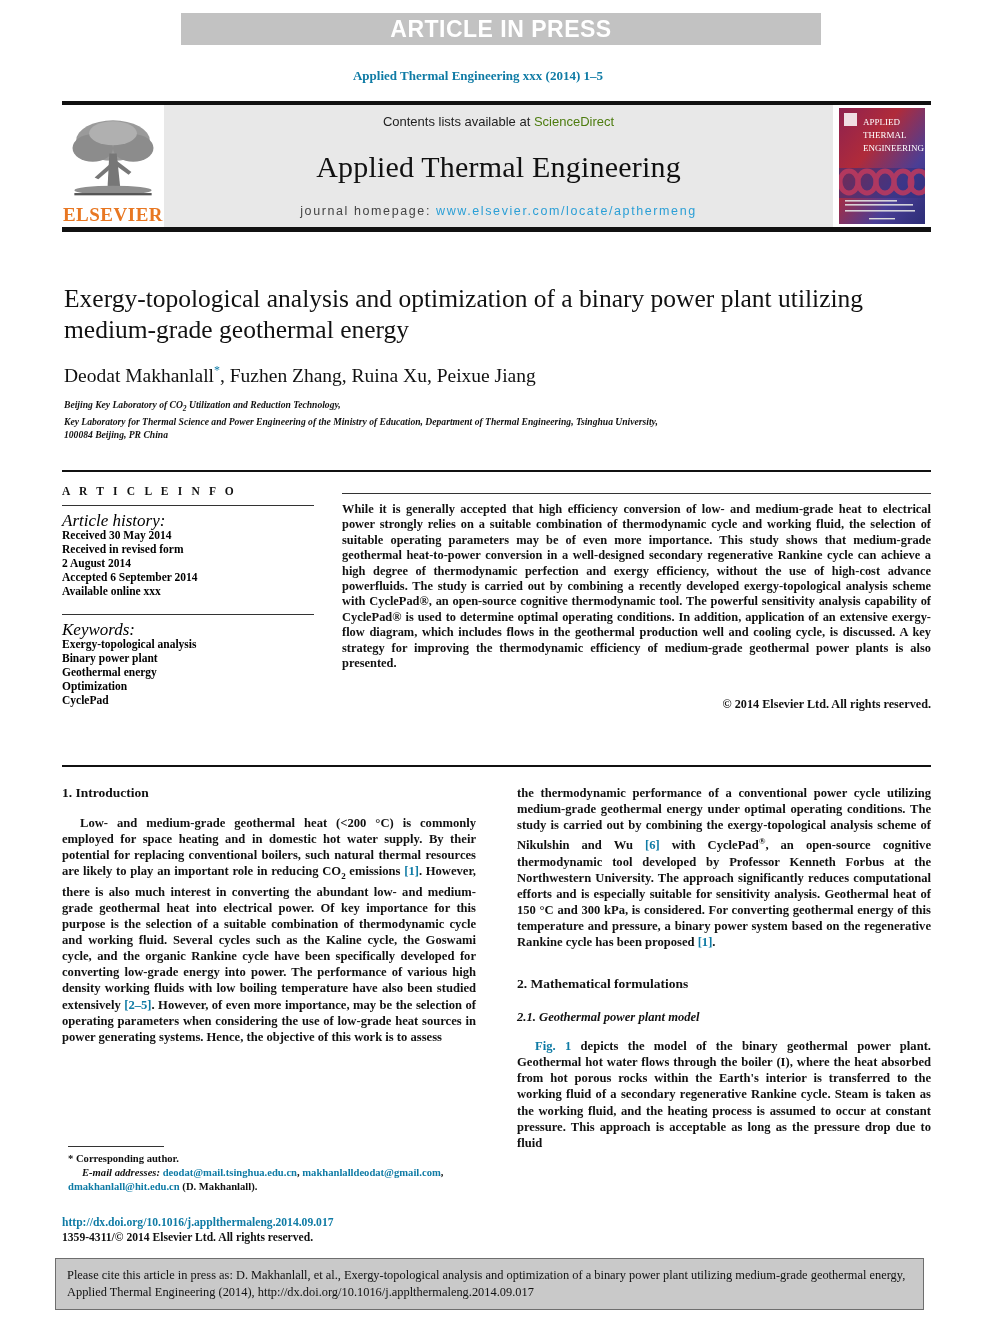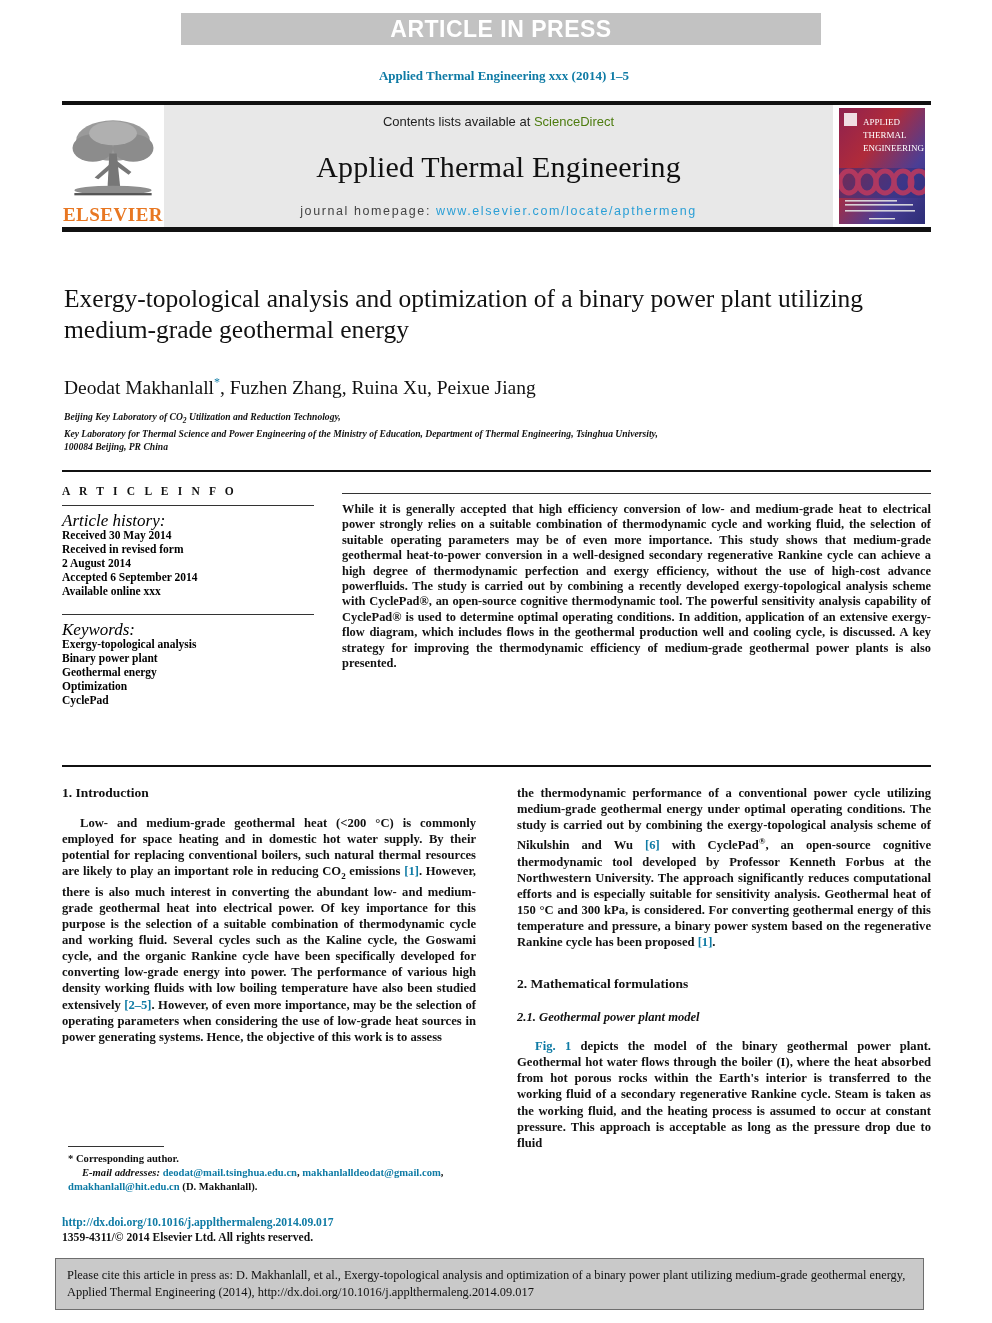--- a/index.html
+++ b/index.html
@@ -28,7 +28,7 @@
   .runninghead{
     position:absolute;left:0;top:68px;width:956px;text-align:center;
     font-family:"Liberation Serif", serif;
-    font-weight:bold;font-size:13px;color:#0f7ba5;padding-left:26px;
+    font-weight:bold;font-size:13px;color:#0f7ba5;
   }
 
   

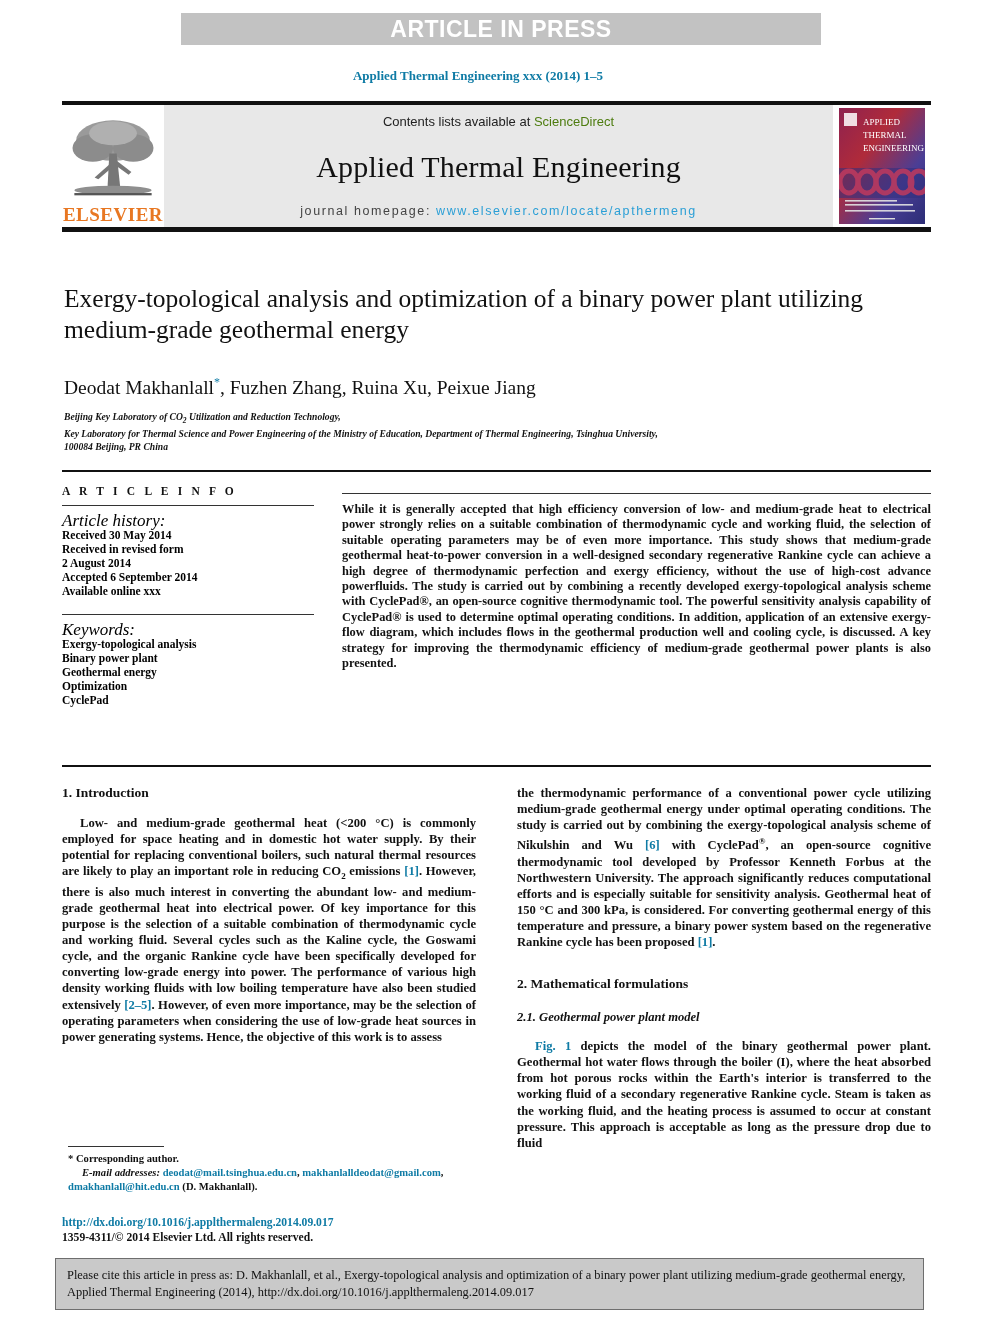--- a/index.html
+++ b/index.html
@@ -80,7 +80,7 @@
   }
   .authors{
     font-family:"Liberation Serif", serif;
-    font-size:19.5px;color:#111;margin-top:30px;
+    font-size:19.5px;color:#111;margin-top:18px;
   }
   .authors sup{color:#0f7ba5;font-size:12px;}
   .affil{

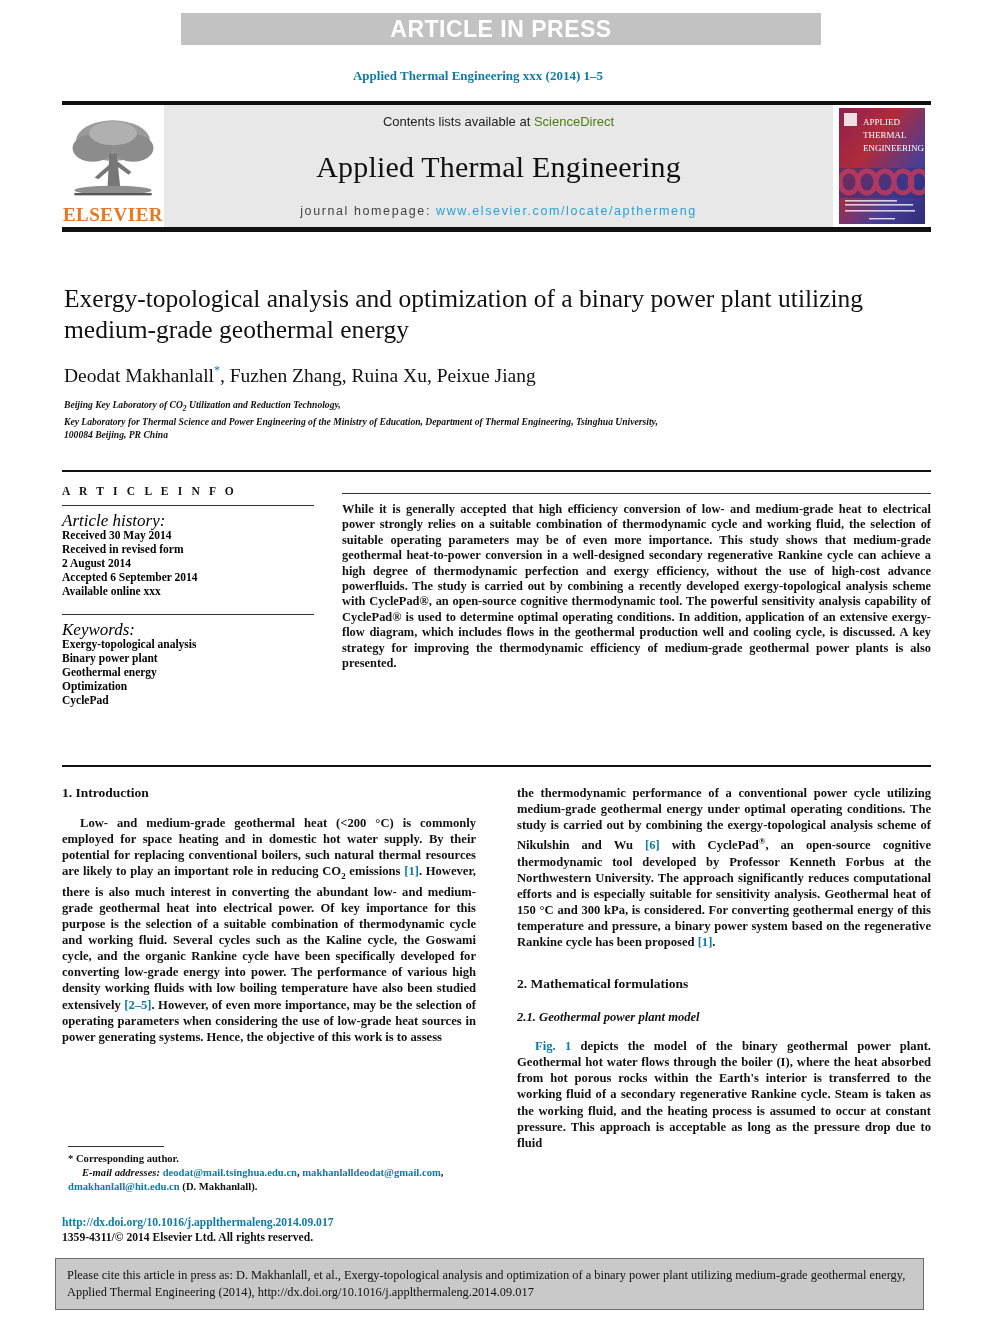--- a/index.html
+++ b/index.html
@@ -271,6 +271,7 @@
       <div class="ip-right">
         <div class="hr-sec"></div>
         <div class="abstract-text">While it is generally accepted that high efficiency conversion of low- and medium-grade heat to electrical power strongly relies on a suitable combination of thermodynamic cycle and working fluid, the selection of suitable operating parameters may be of even more importance. This study shows that medium-grade geothermal heat-to-power conversion in a well-designed secondary regenerative Rankine cycle can achieve a high degree of thermodynamic perfection and exergy efficiency, without the use of high-cost advance powerfluids. The study is carried out by combining a recently developed exergy-topological analysis scheme with CyclePad®, an open-source cognitive thermodynamic tool. The powerful sensitivity analysis capability of CyclePad® is used to determine optimal operating conditions. In addition, application of an extensive exergy-flow diagram, which includes flows in the geothermal production well and cooling cycle, is discussed. A key strategy for improving the thermodynamic efficiency of medium-grade geothermal power plants is also presented.</div>
+        <div class="copyline">© 2014 Elsevier Ltd. All rights reserved.</div>
       </div>
     </div>
   </div>

